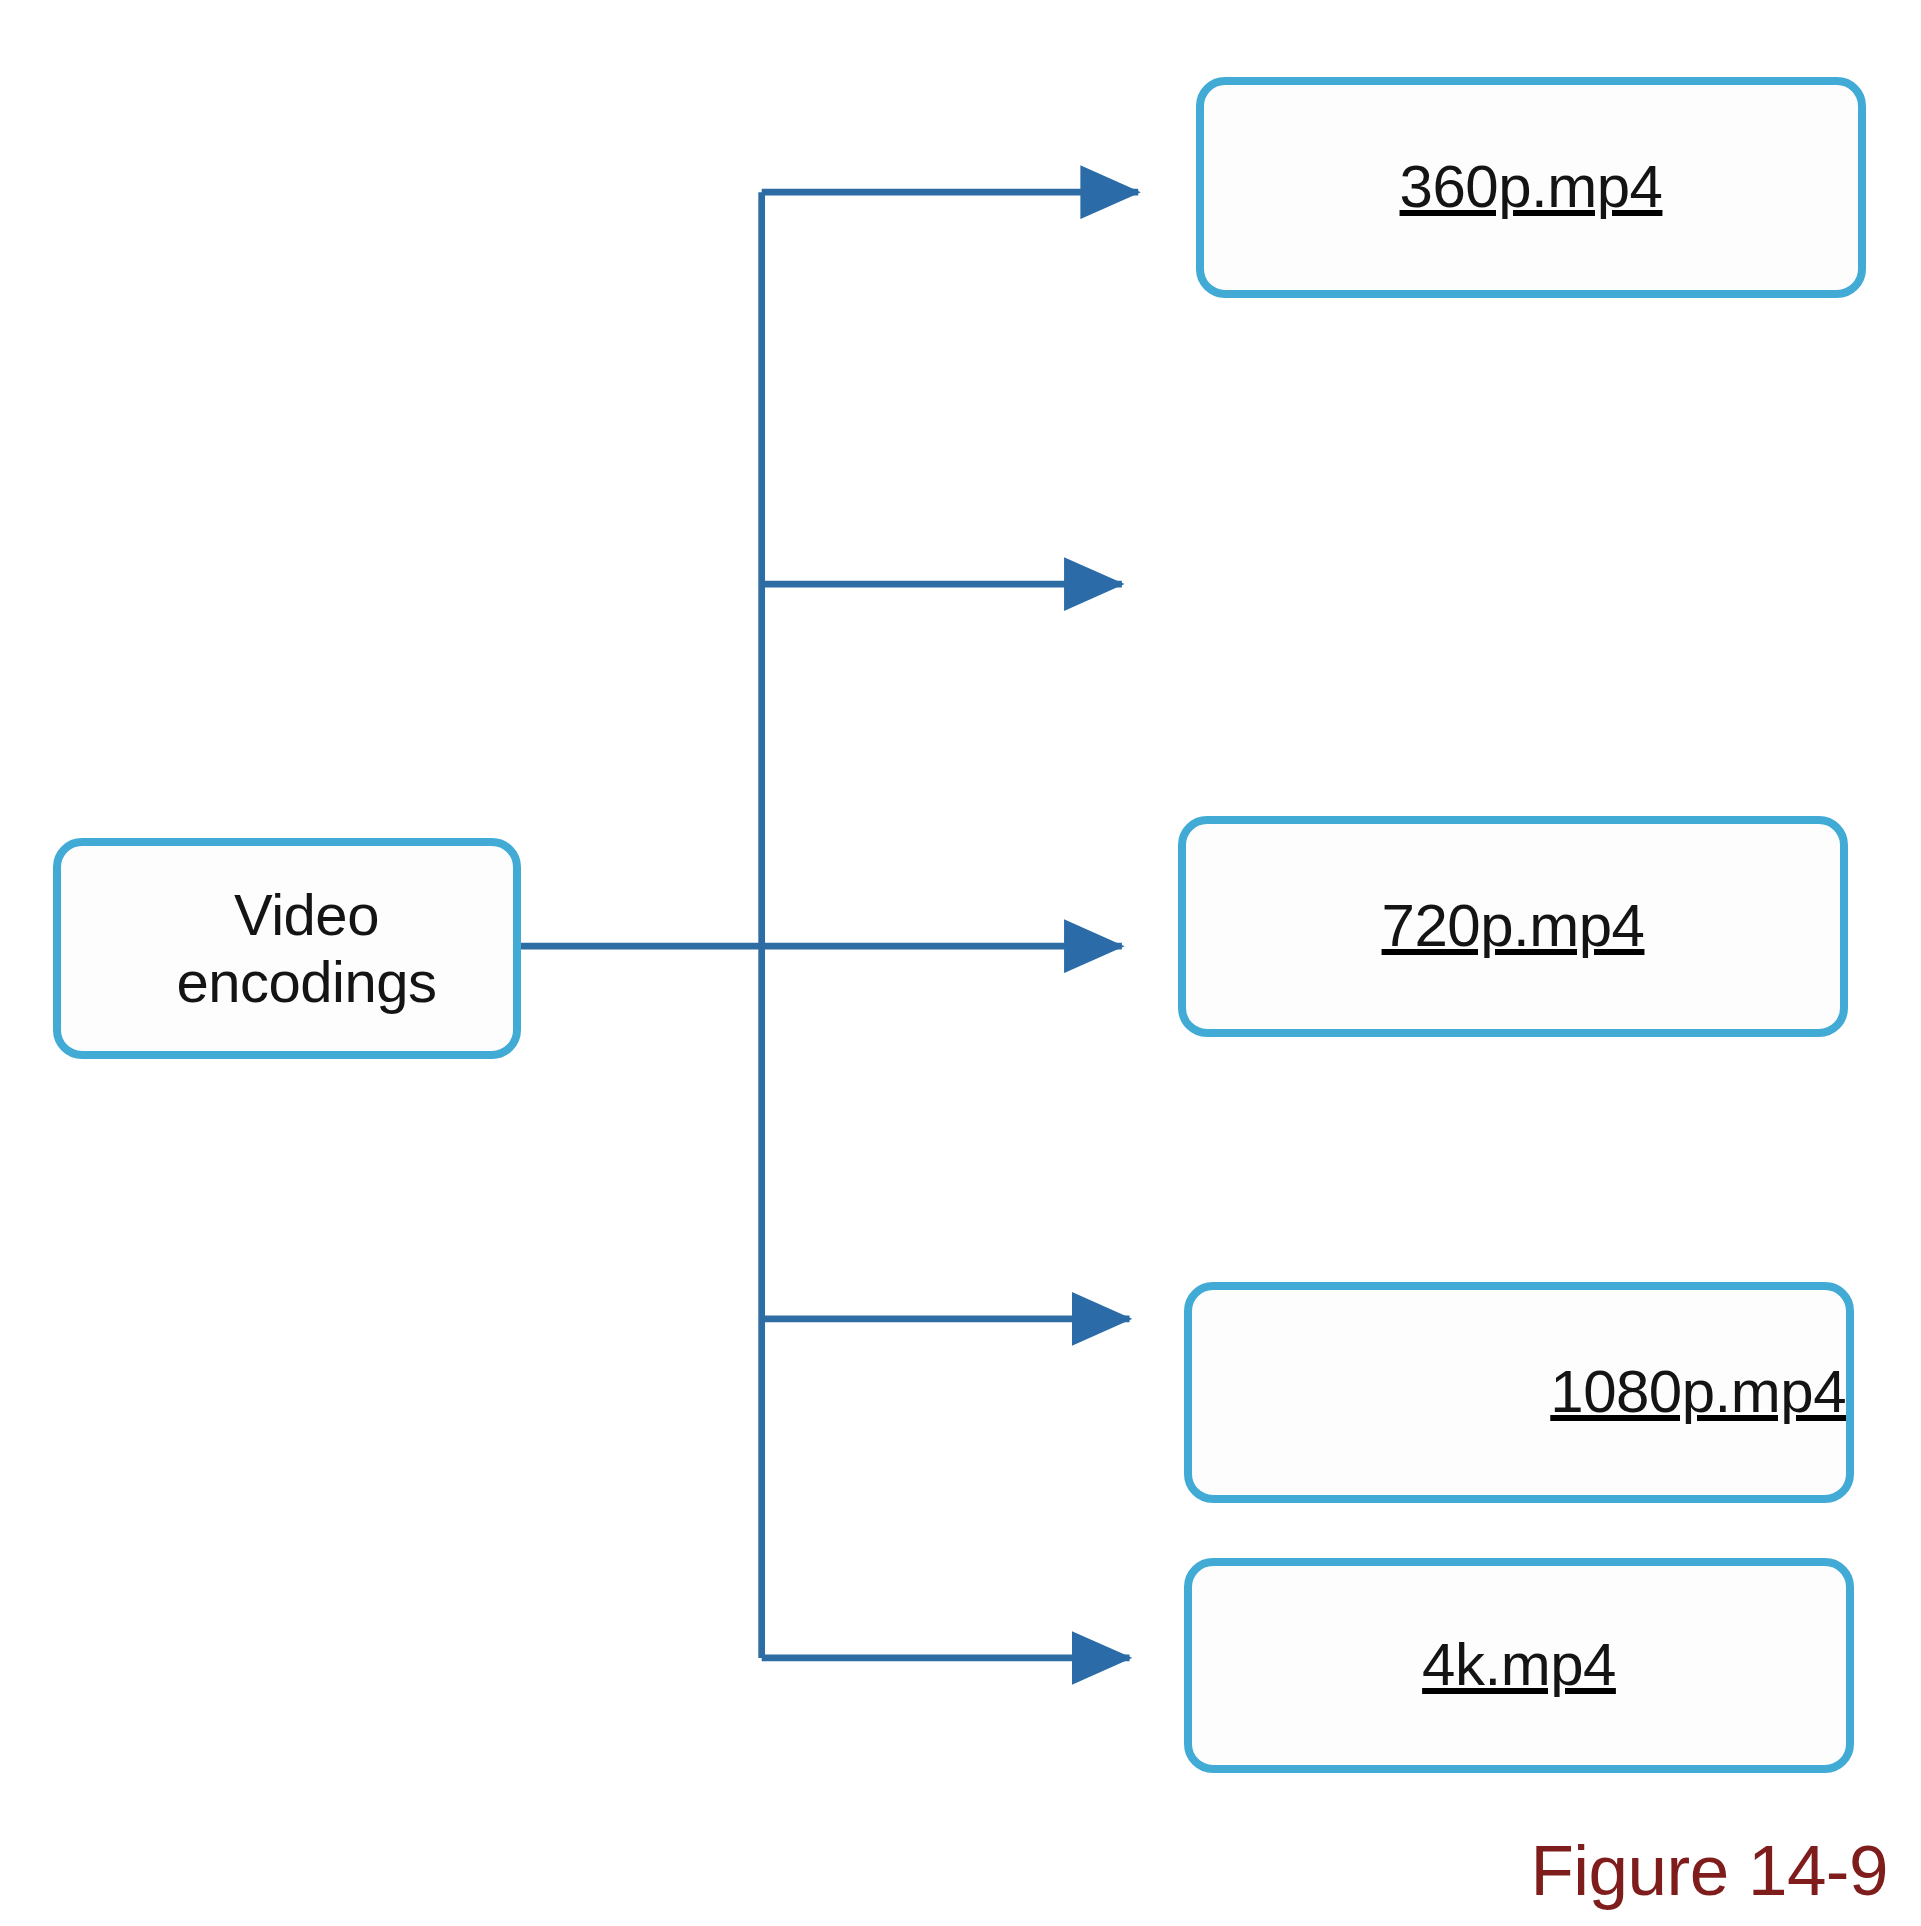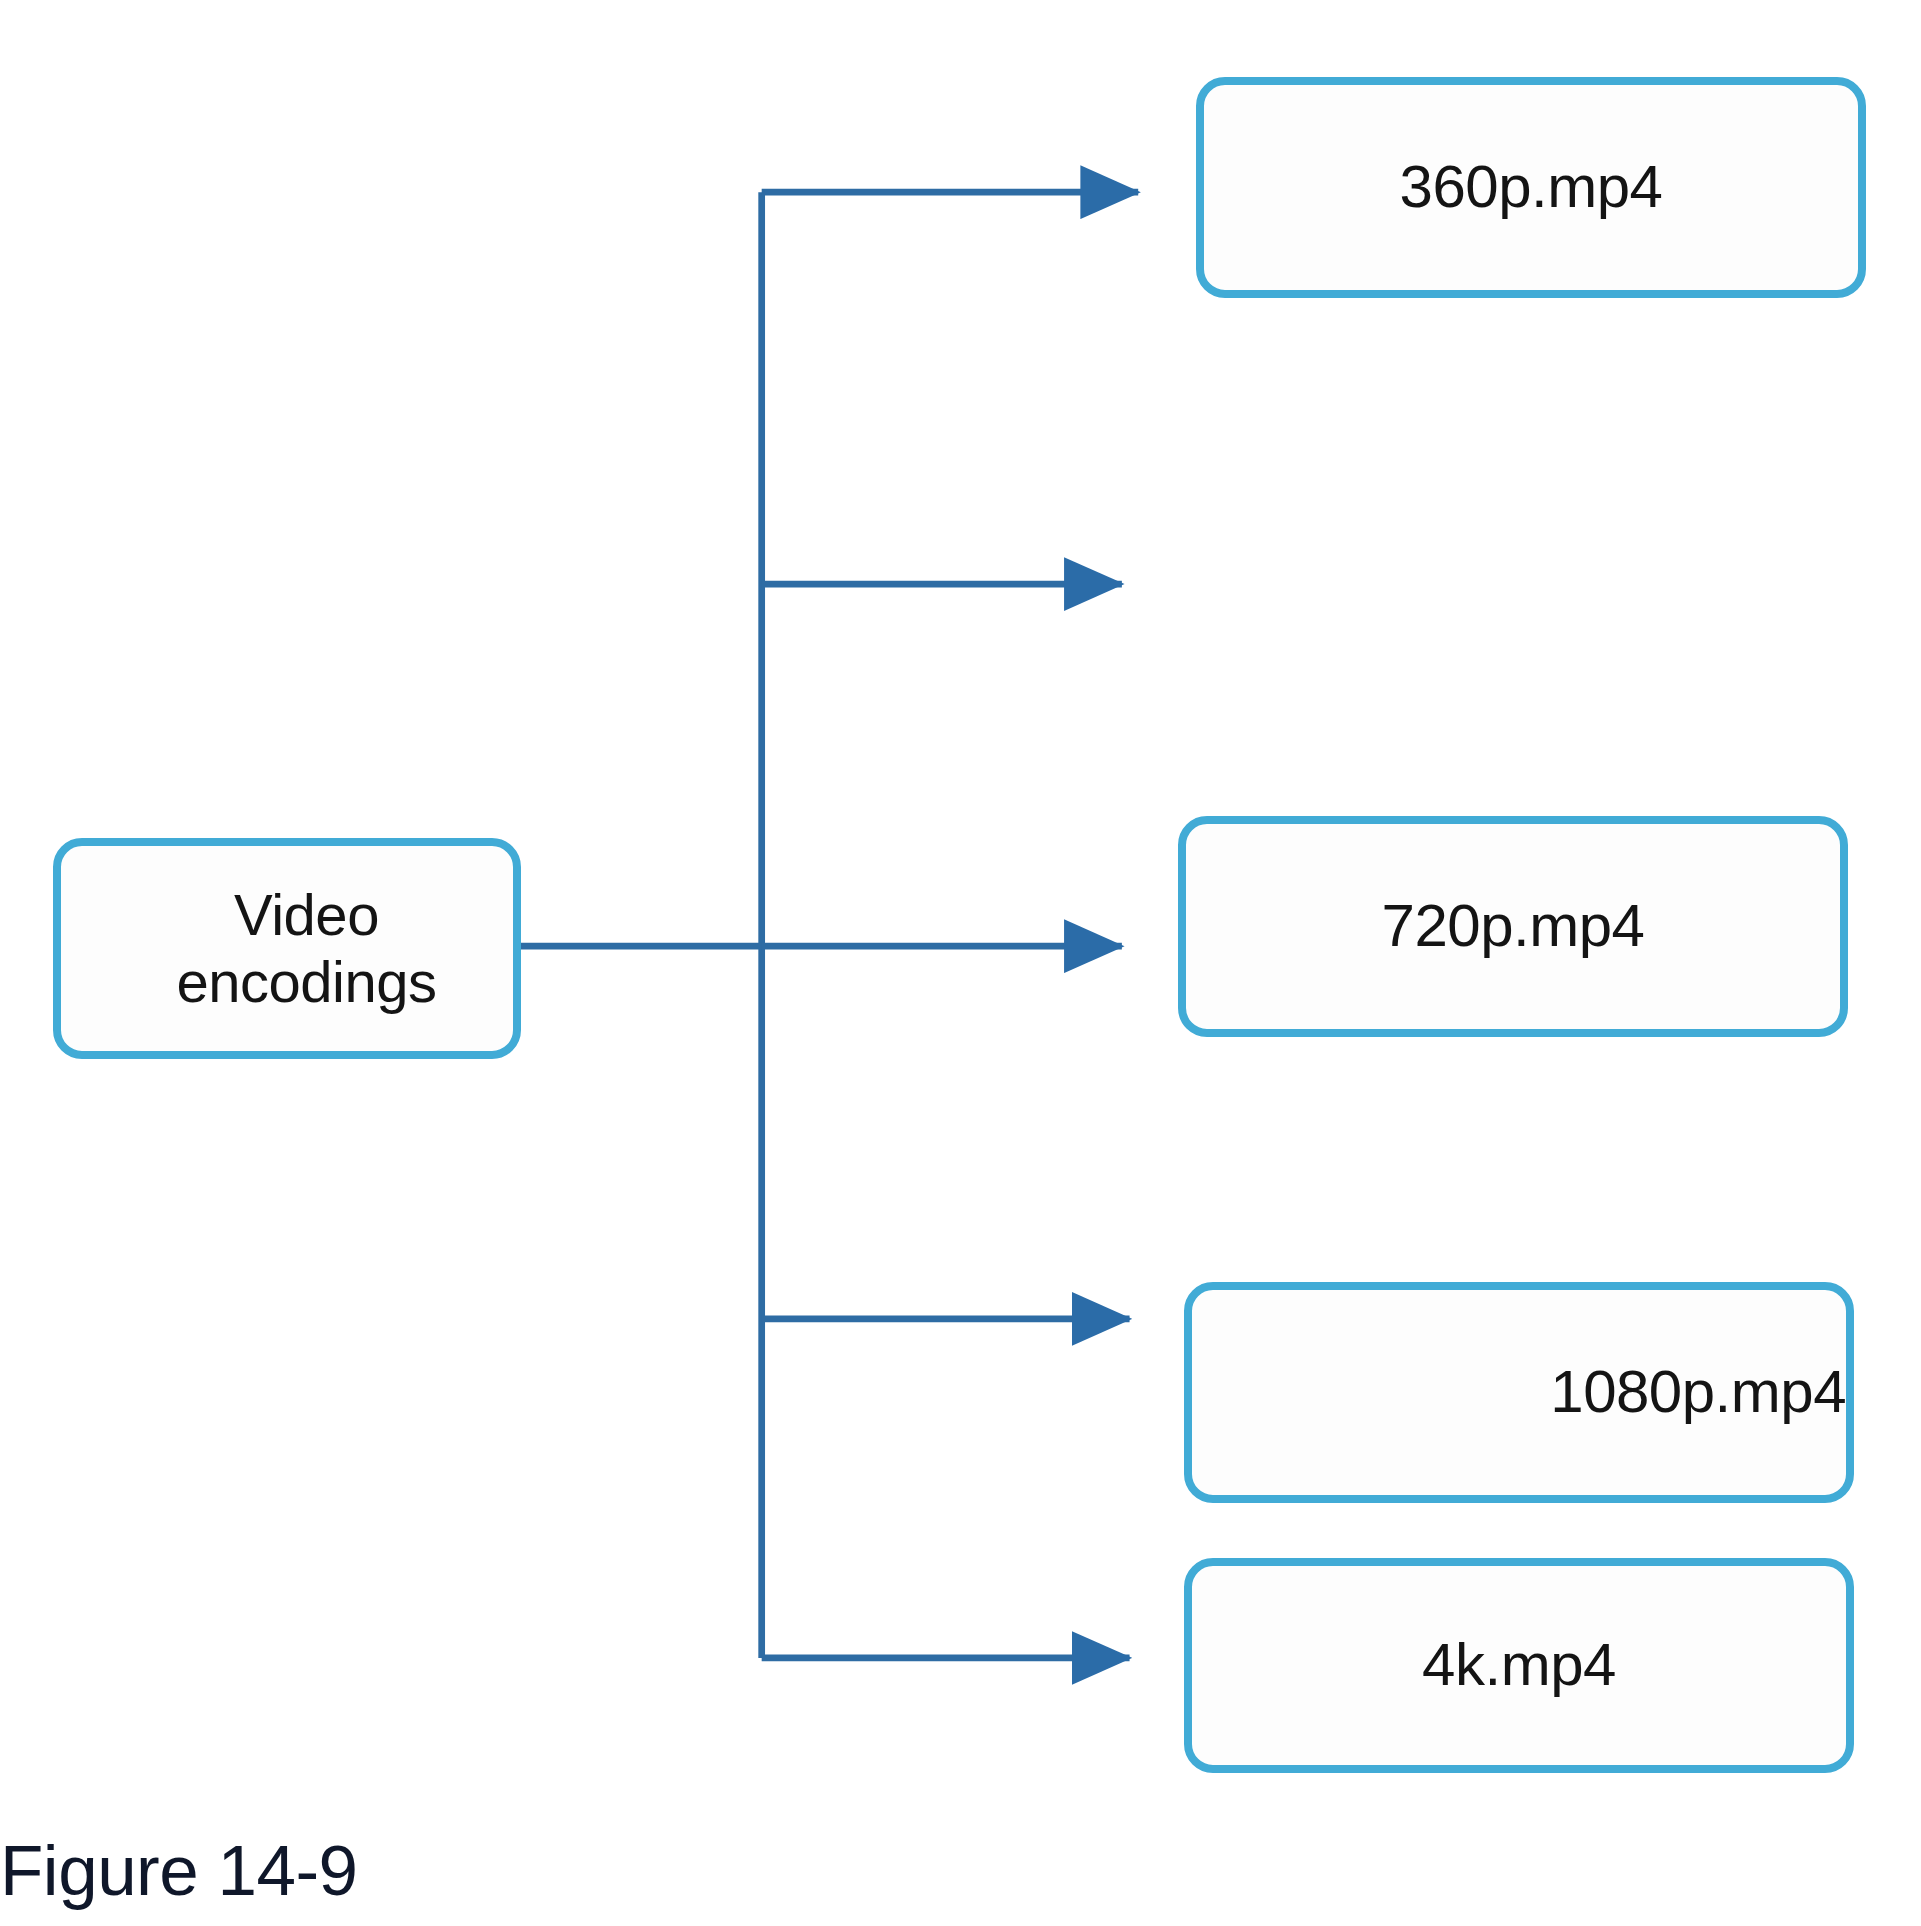--- a/index.html
+++ b/index.html
@@ -58,6 +58,7 @@
   .node-target {
     border-width: 8.6px;
     border-radius: 29px;
+    text-decoration: underline;
   }
   .node-target .node-label {
     font-size: 60px;

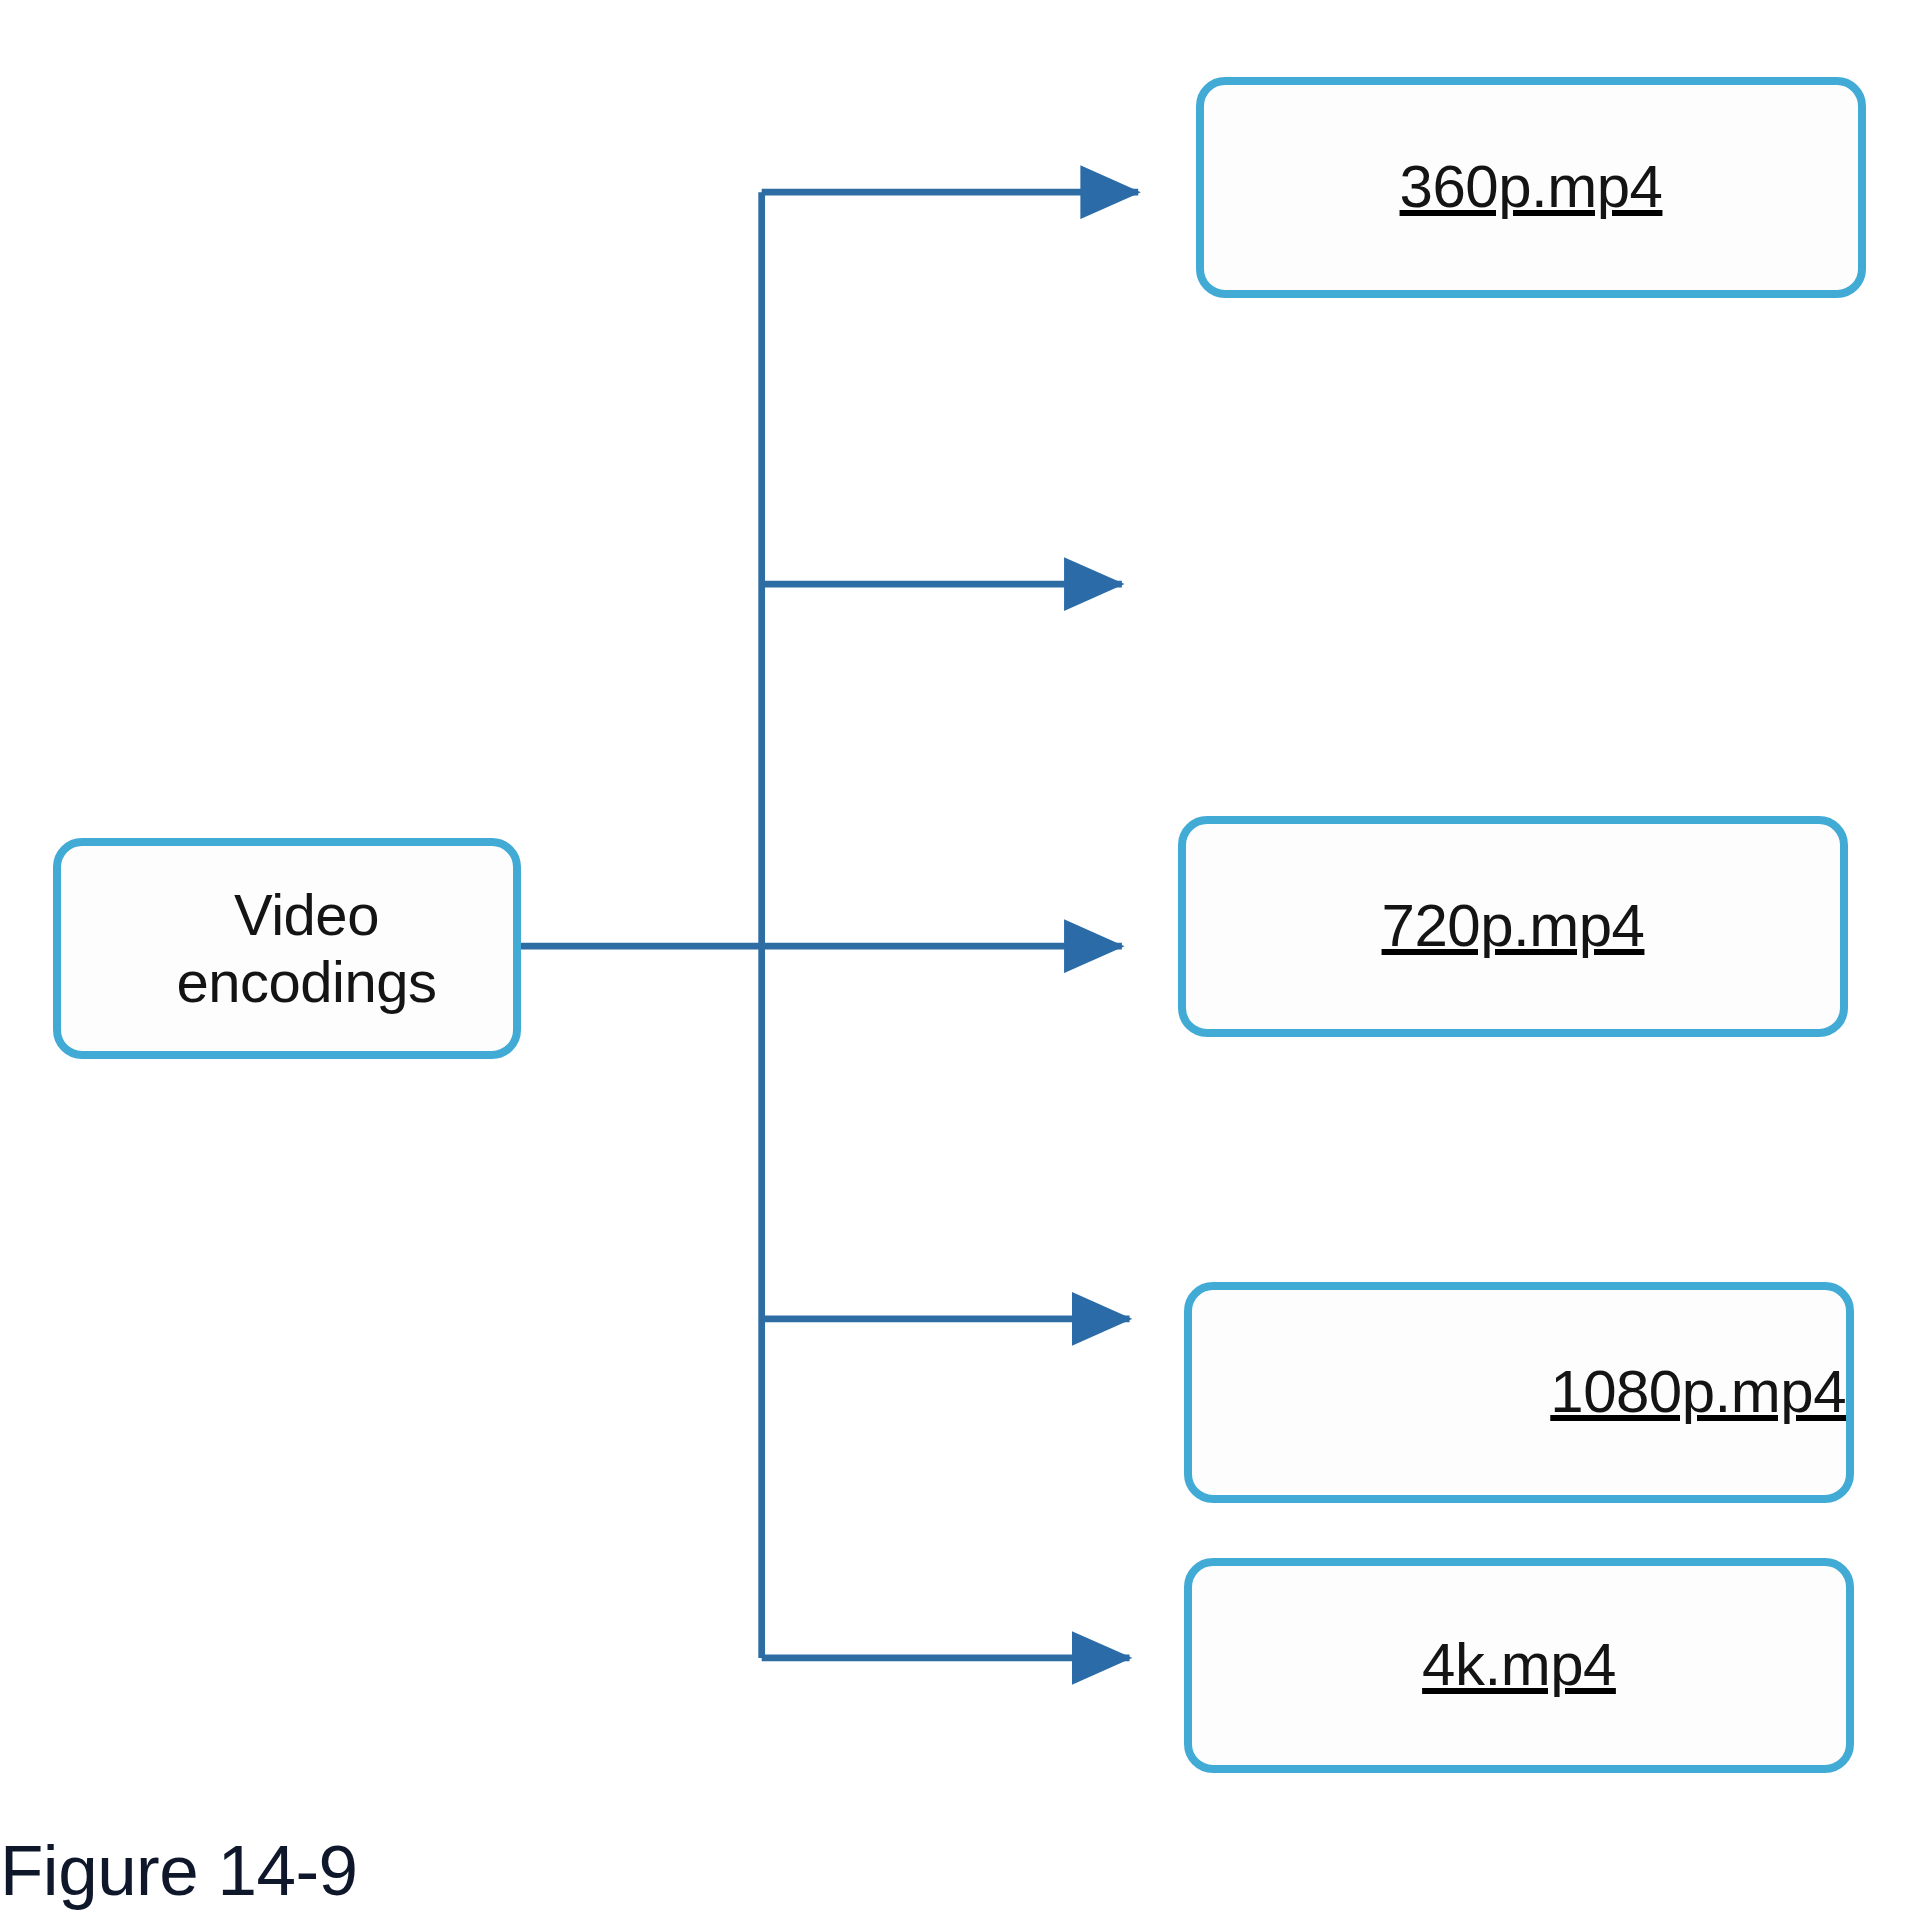--- a/index.html
+++ b/index.html
@@ -74,10 +74,10 @@
     left: 0;
     top: 1830px;
     width: 1888px;
-    text-align: left;
+    text-align: right;
     font-family: "Liberation Sans", sans-serif;
     font-size: 71px;
-    color: #0f172a;
+    color: #7f1d1d;
     letter-spacing: -0.5px;
   }
 </style>

